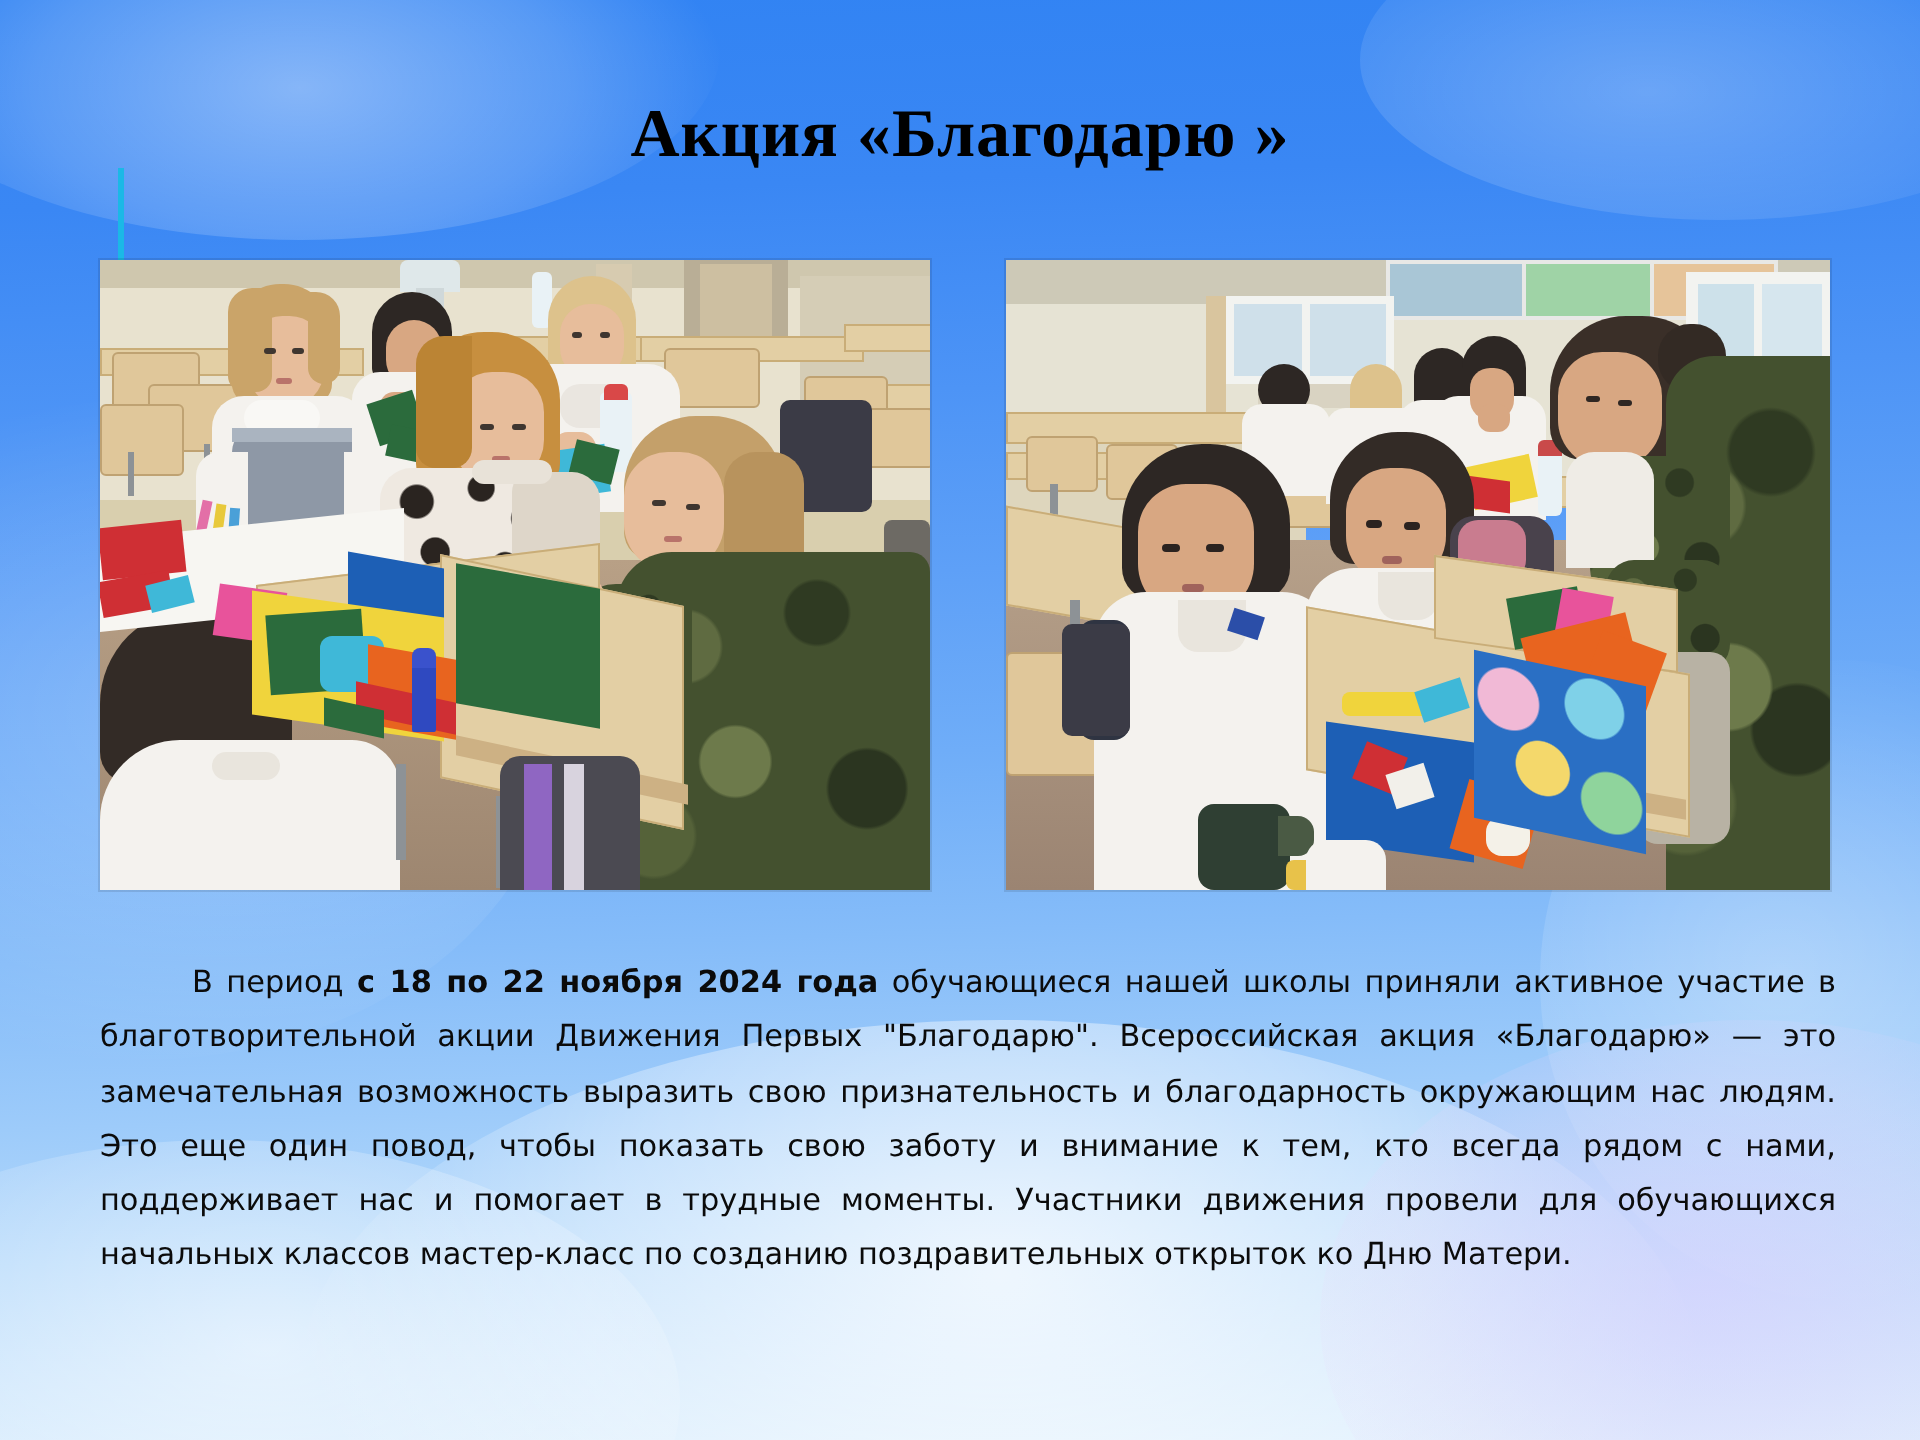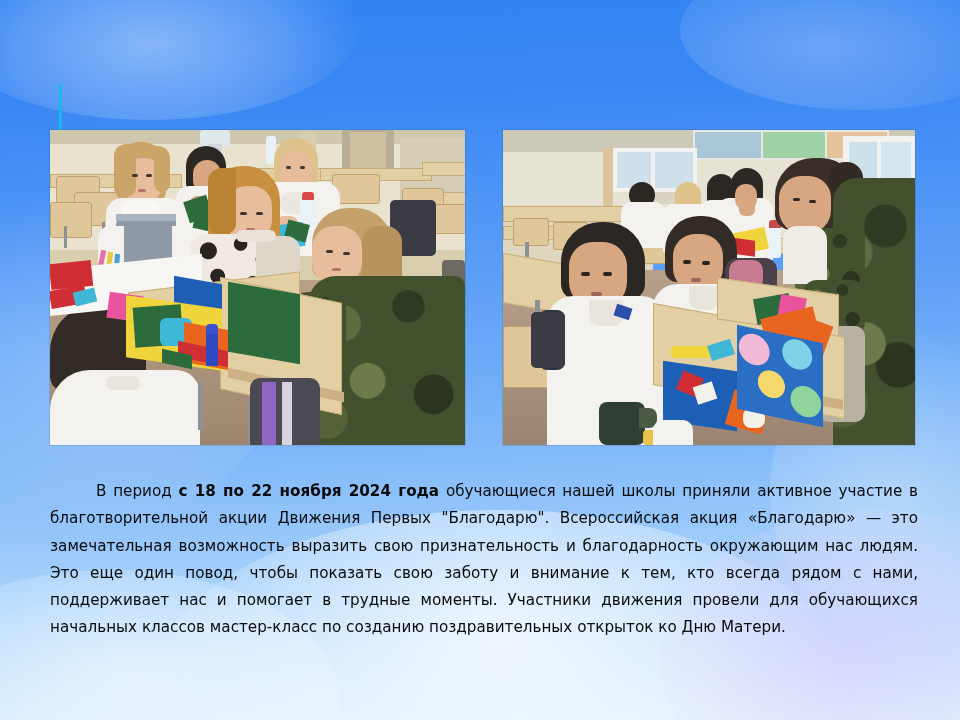--- a/index.html
+++ b/index.html
@@ -183,6 +183,7 @@
 
   <div id="accent-bar"></div>
 
+  <div id="slide-title">Акция «Благодарю »</div>
 
   <div class="photo" id="photo-left">
     <div class="photo-scene">

